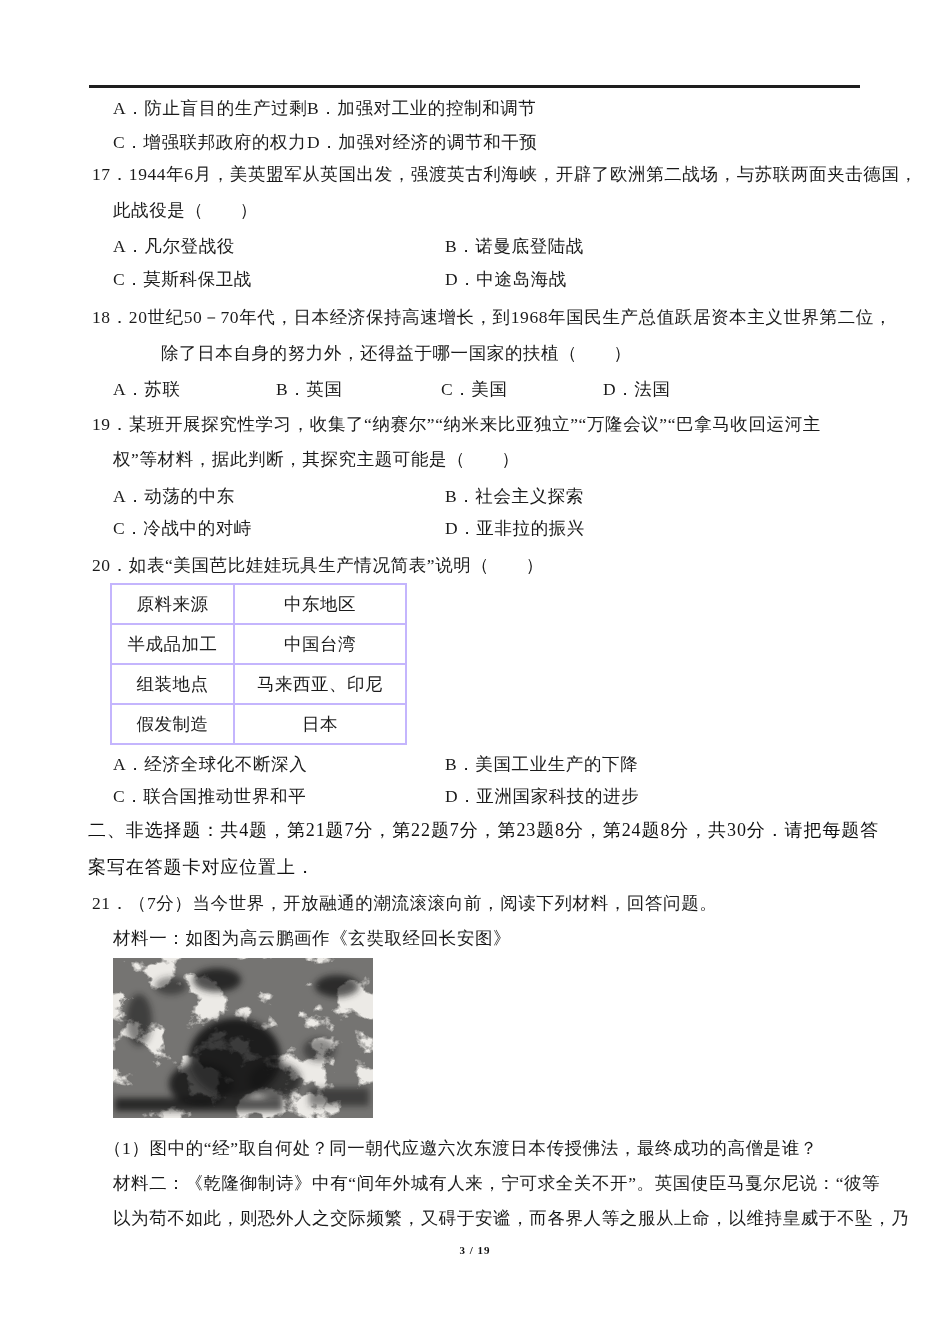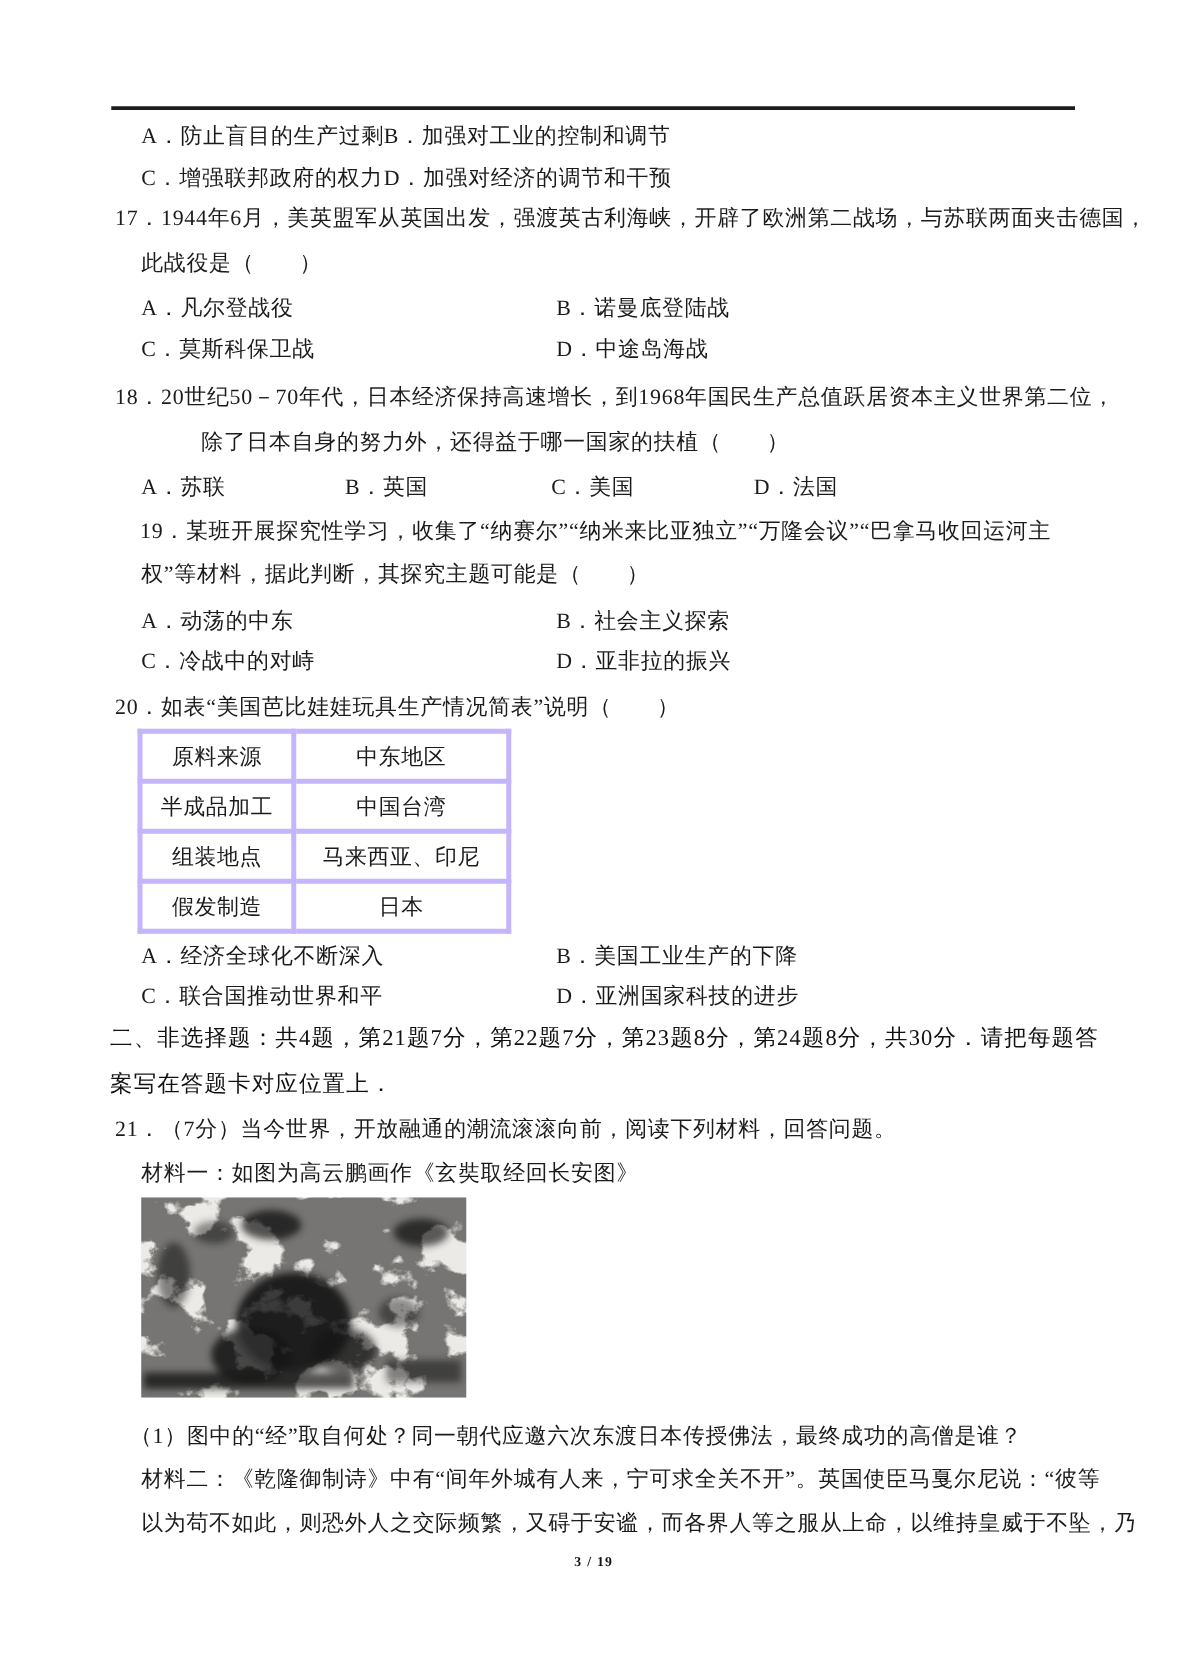--- a/index.html
+++ b/index.html
@@ -91,7 +91,7 @@
   <span class="opt" style="left:441px; top:377px;">C．美国</span>
   <span class="opt" style="left:603px; top:377px;">D．法国</span>
 
-  <div class="line" style="left:92px;  top:412px;margin-left:20px;">19．某班开展探究性学习，收集了“纳赛尔”“纳米来比亚独立”“万隆会议”“巴拿马收回运河主</div>
+  <div class="line" style="left:92px;  top:412px;">19．某班开展探究性学习，收集了“纳赛尔”“纳米来比亚独立”“万隆会议”“巴拿马收回运河主</div>
   <div class="line" style="left:113px; top:447px;">权”等材料，据此判断，其探究主题可能是（　　）</div>
   <span class="opt" style="left:113px; top:484px;">A．动荡的中东</span>
   <span class="opt" style="left:445px; top:484px;">B．社会主义探索</span>

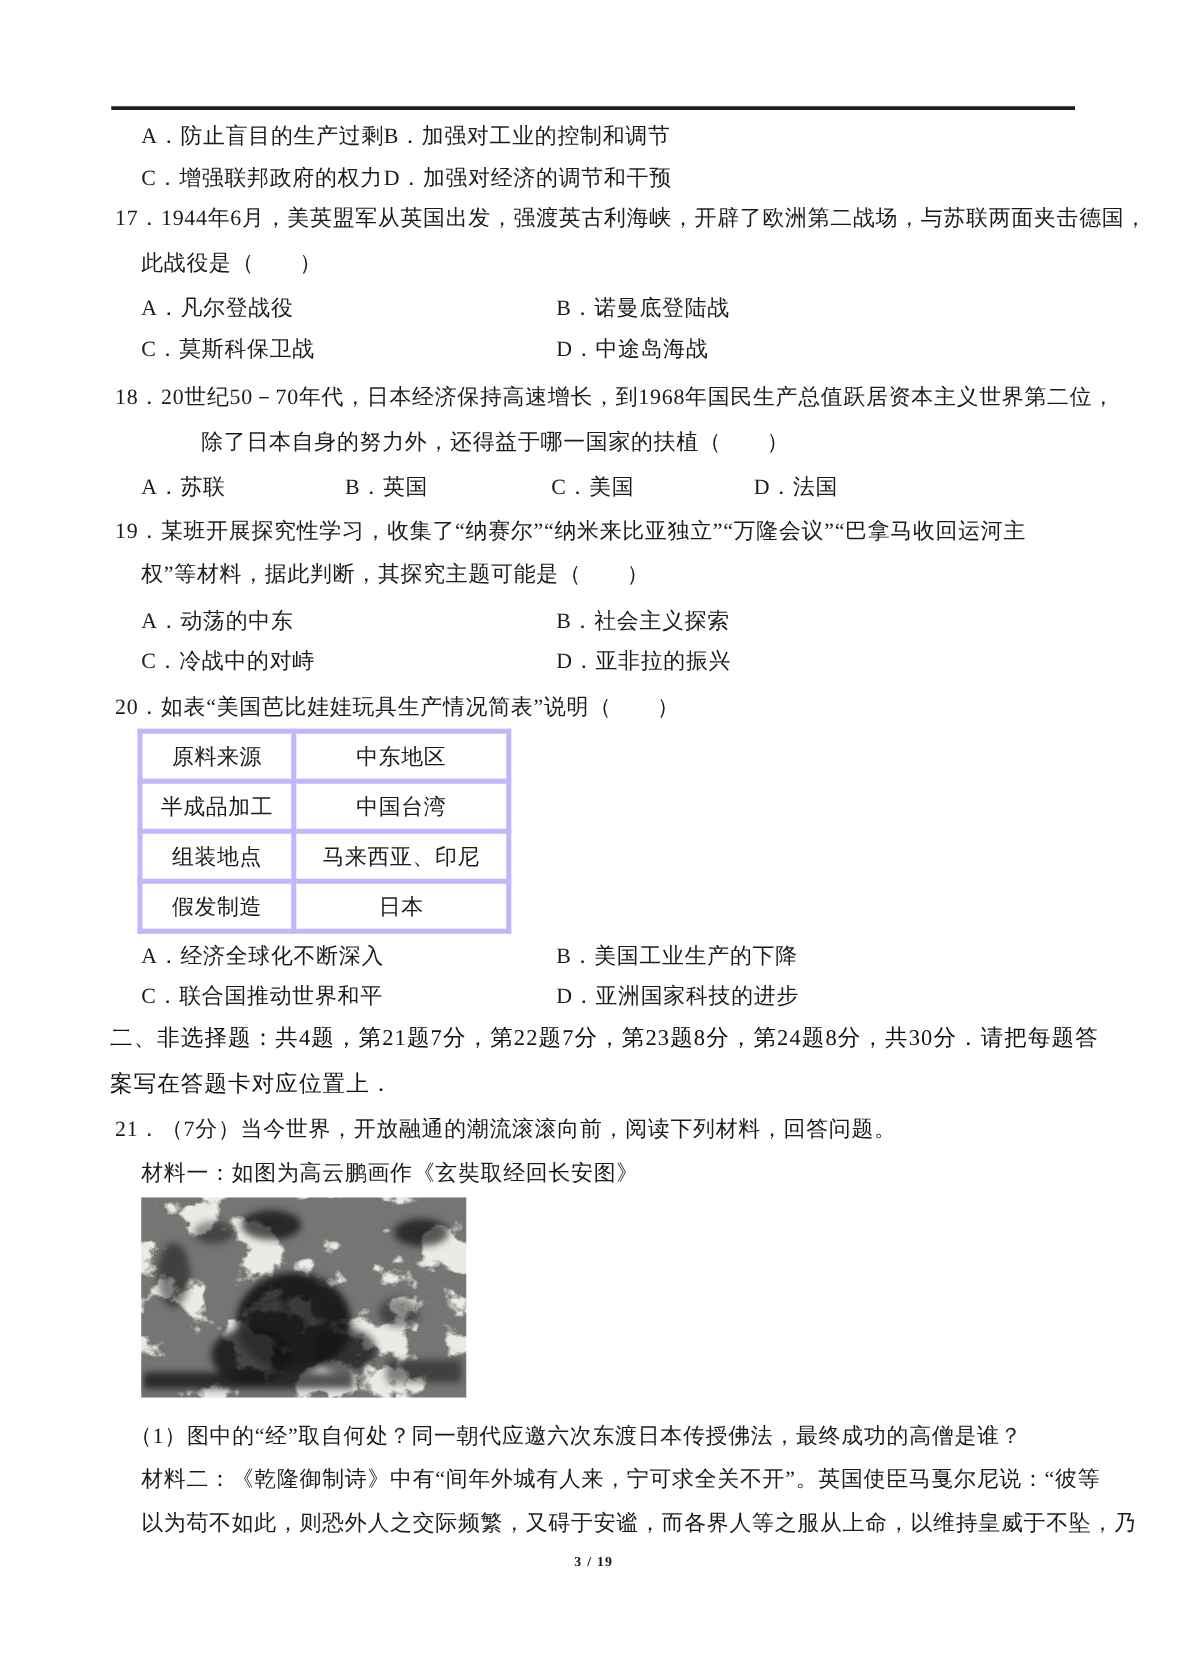--- a/index.html
+++ b/index.html
@@ -38,7 +38,7 @@
     border-collapse:collapse;
   }
   table.qtable td {
-    border:4px solid #c4b5fd;
+    border:2px solid #c4b5fd;
     text-align:center;
     vertical-align:middle;
     font-size:17.5px;

